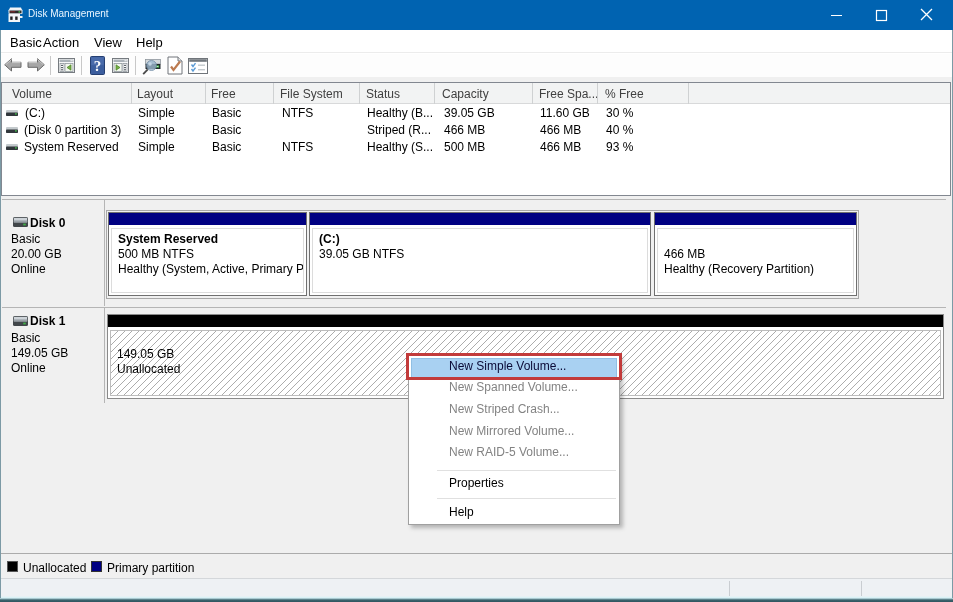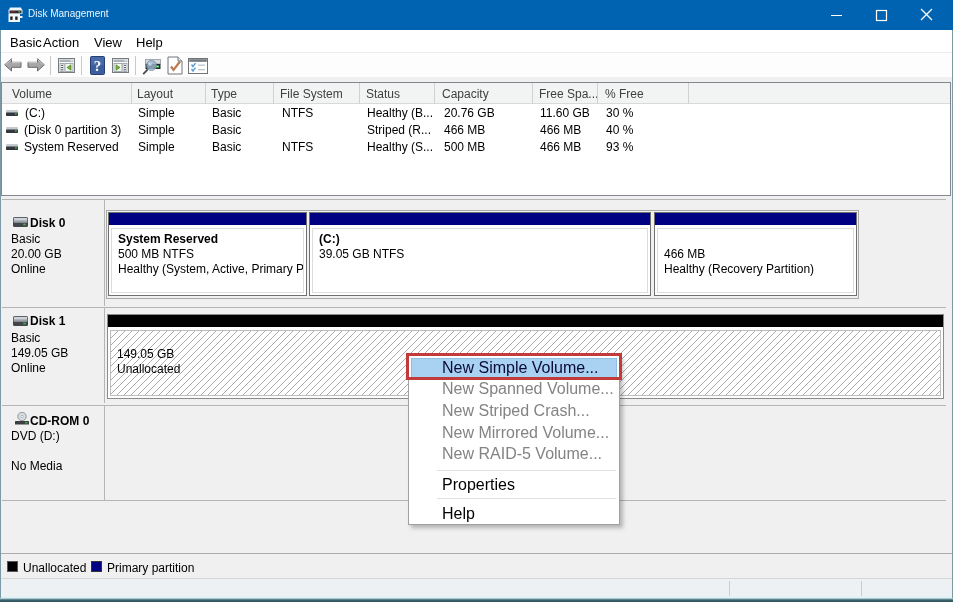--- a/index.html
+++ b/index.html
@@ -156,7 +156,7 @@
     <div id="theader">
       <div class="lbl" style="left:10px">Volume</div>
       <div class="lbl" style="left:135px">Layout</div>
-      <div class="lbl" style="left:209px">Type</div>
+      <div class="lbl" style="left:209px">Free</div>
       <div class="lbl" style="left:278px">File System</div>
       <div class="lbl" style="left:364px">Status</div>
       <div class="lbl" style="left:440px">Capacity</div>

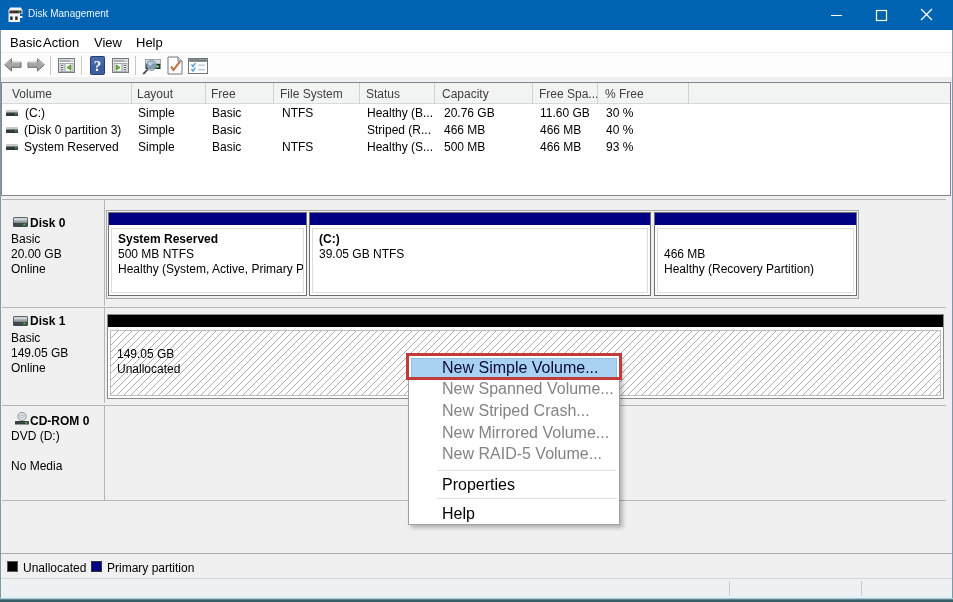--- a/index.html
+++ b/index.html
@@ -182,7 +182,7 @@
       <div style="left:210px">Basic</div>
       <div style="left:280px">NTFS</div>
       <div style="left:365px">Healthy (B...</div>
-      <div style="left:442px">20.76 GB</div>
+      <div style="left:442px">39.05 GB</div>
       <div style="left:538px">11.60 GB</div>
       <div style="left:604px">30 %</div>
     </div>

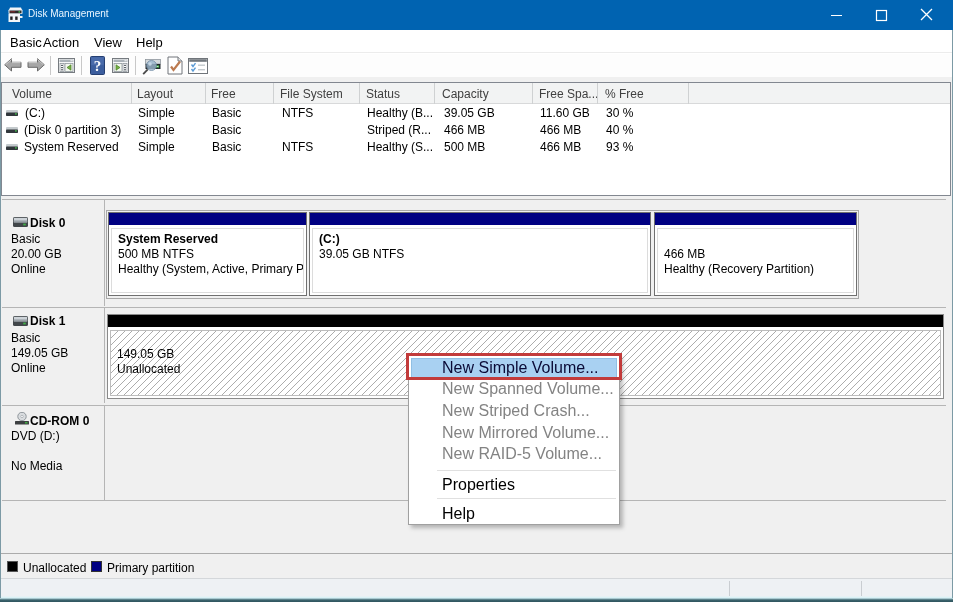--- a/index.html
+++ b/index.html
@@ -47,7 +47,7 @@
 #rightborder { position:absolute; right:0; top:30px; width:1px; height:568px; background:#7c9aa5; }
 
 #ctxmenu { position:absolute; left:408px; top:355px; width:212px; height:170px; background:#fff; border:1px solid #a0a0a0; box-shadow:3px 3px 4px rgba(0,0,0,0.25); }
-.mi { position:absolute; left:33px; font-size:16px; white-space:nowrap; }
+.mi { position:absolute; left:40px; font-size:12px; white-space:nowrap; }
 .mi.dis { color:#838383; }
 .msep { position:absolute; left:28px; right:3px; height:1px; background:#e0e0e0; }
 #hlitem { position:absolute; left:2px; top:2px; width:206px; height:20px; background:#a9d1f2; border:1px solid #90bfe4; }

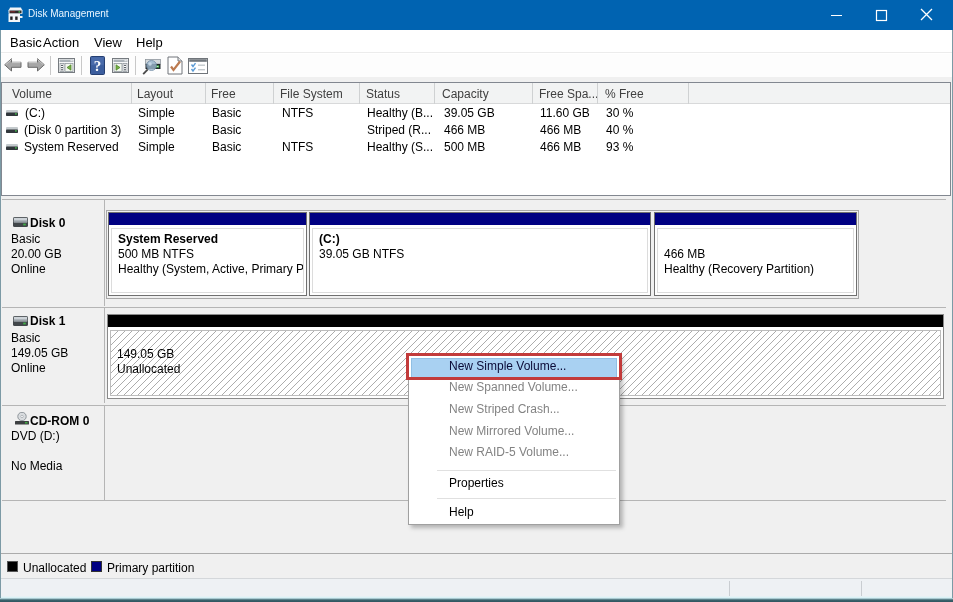--- a/index.html
+++ b/index.html
@@ -293,19 +293,6 @@
     </div>
   </div>
 
-  <div class="diskrow" style="top:209px; height:96px; border-bottom:1px solid #b5b5b5;">
-    <div class="dpanel">
-      <svg class="abs" style="left:12px;top:6px" width="16" height="13" viewBox="0 0 16 13">
-        <circle cx="8" cy="4.5" r="4.2" fill="#d9dcdf" stroke="#8f969b"></circle>
-        <circle cx="8" cy="4.5" r="1.2" fill="#fff" stroke="#8f969b" stroke-width="0.6"></circle>
-        <rect x="1" y="9" width="14" height="3.5" rx="0.5" fill="#3c3f41"></rect>
-        <rect x="11" y="10" width="2.5" height="1.5" fill="#3faa3f"></rect>
-      </svg>
-      <div class="dtitle" style="top:8px">CD-ROM 0</div>
-      <div class="dline" style="top:23px">DVD (D:)</div>
-      <div class="dline" style="top:53px">No Media</div>
-    </div>
-  </div>
 </div>
 
 <div id="legend">

